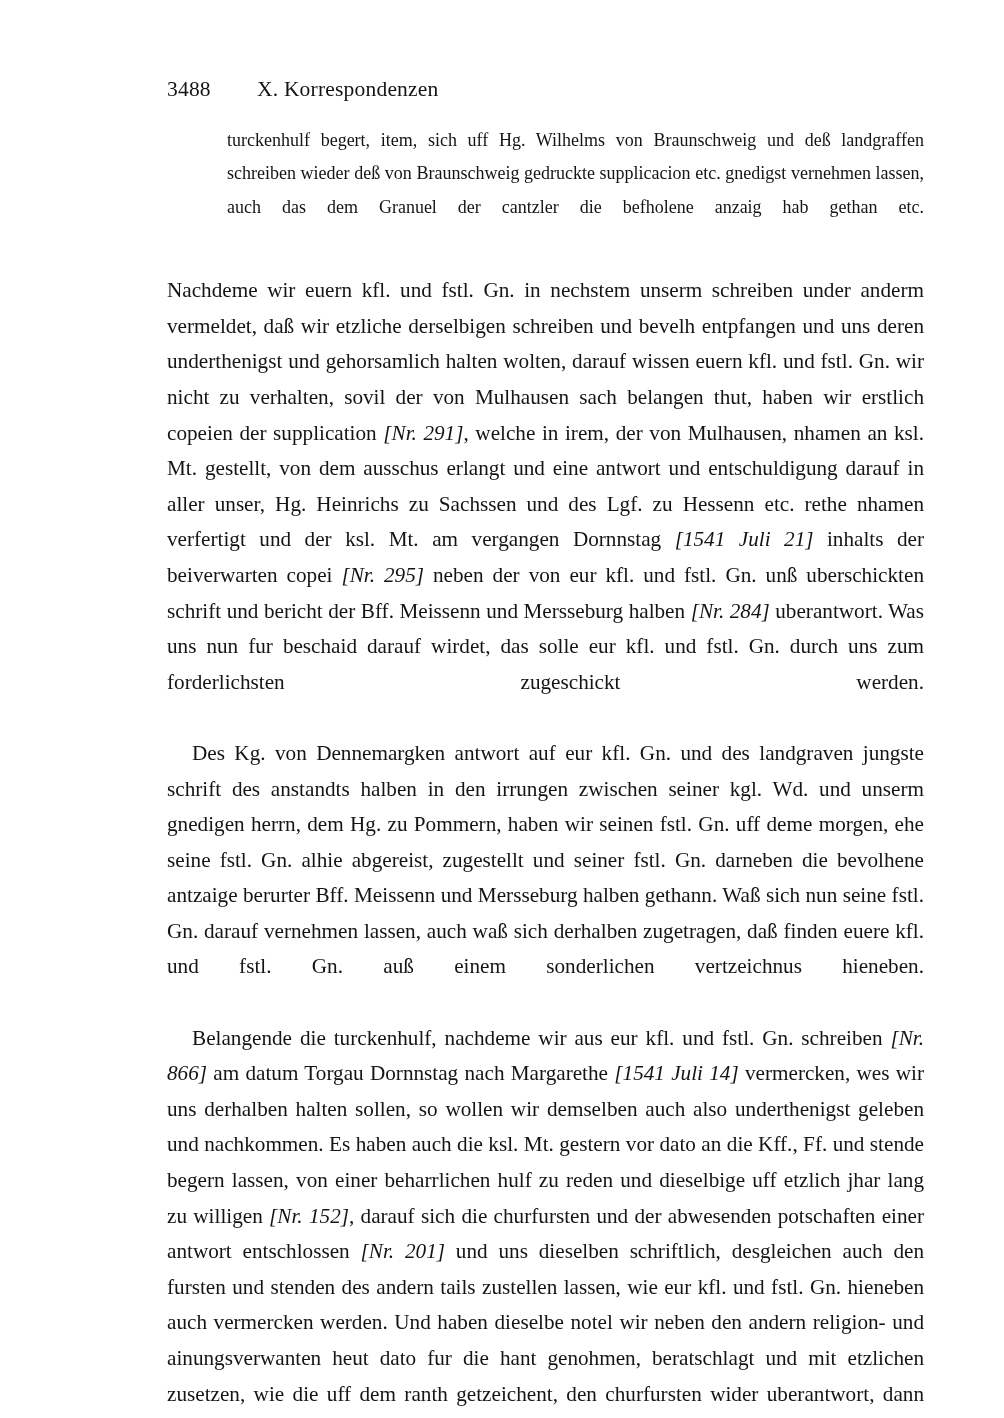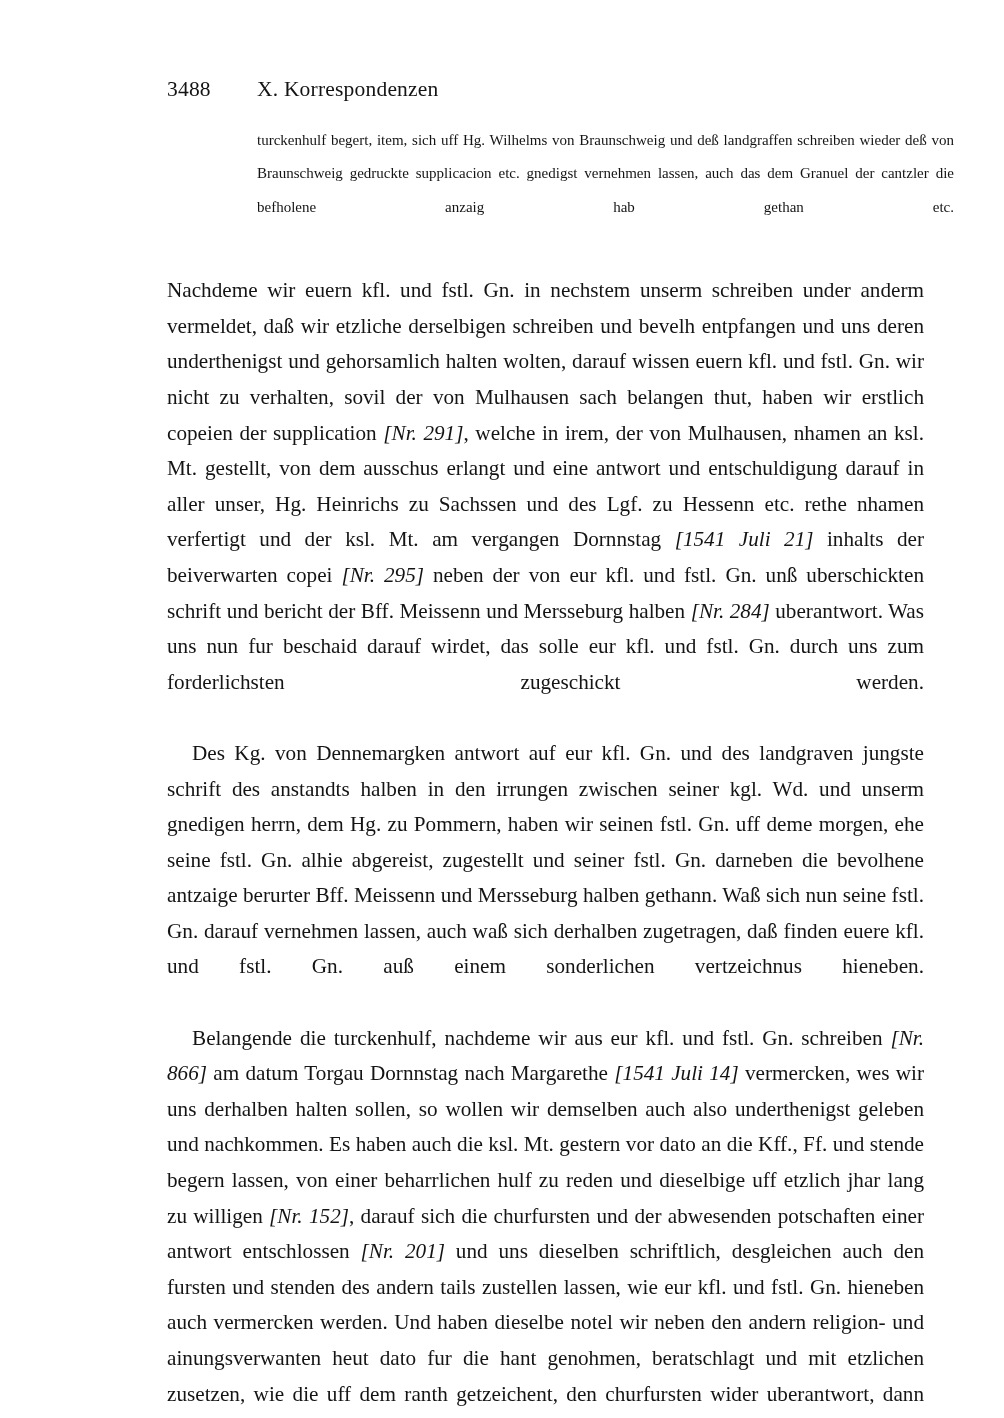--- a/index.html
+++ b/index.html
@@ -70,9 +70,9 @@
 
   
   .extract {
-    margin-left: 90px;
+    margin-left: 60px;
     width: 697px;
-    font-size: 15px;
+    font-size: 18px;
     line-height: 33.3px;
     margin-bottom: 16px;
   }

